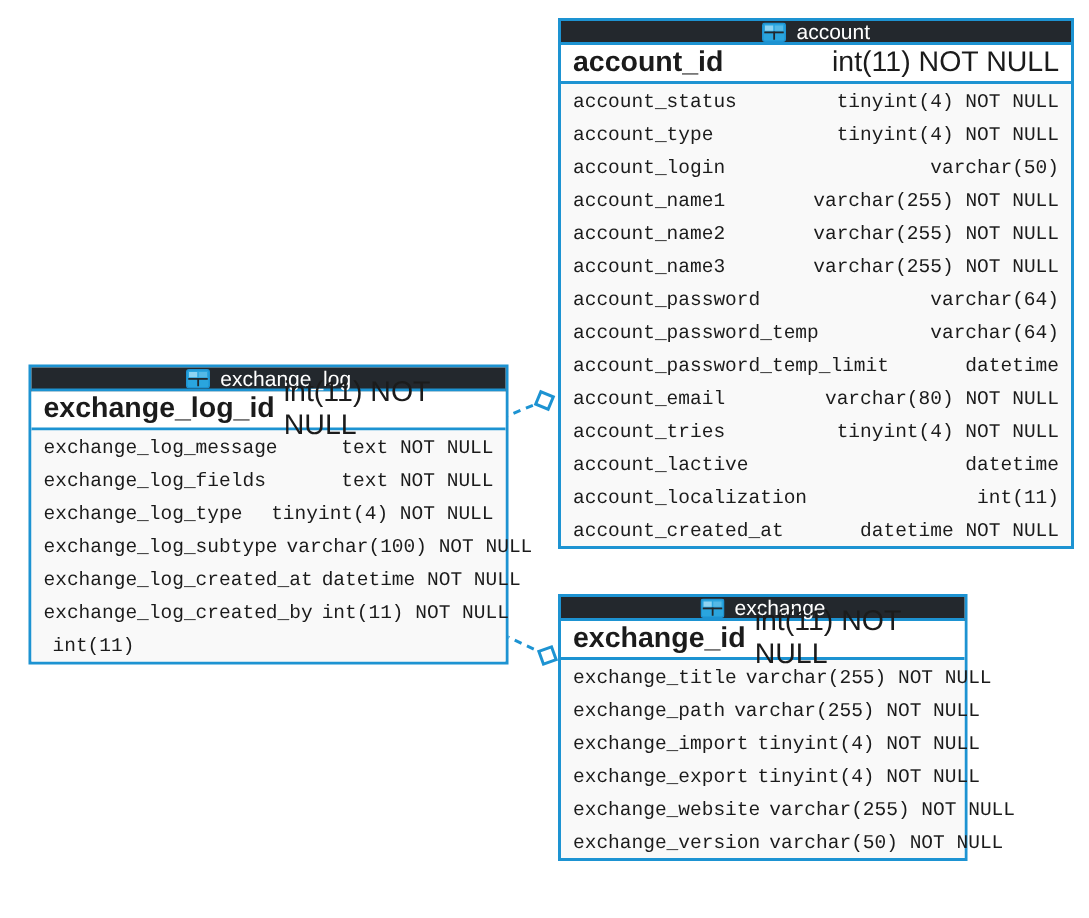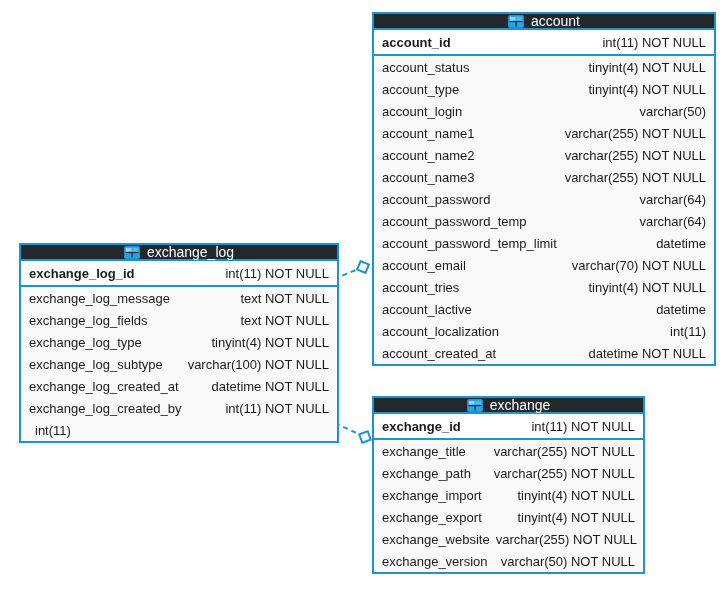--- a/index.html
+++ b/index.html
@@ -41,7 +41,7 @@
     align-items:center;
     justify-content:space-between;
     padding:0 8px;
-    font-size:13px;
+    font-size:19px;
     color:var(--text);
     border-bottom:2px solid var(--accent);
   }

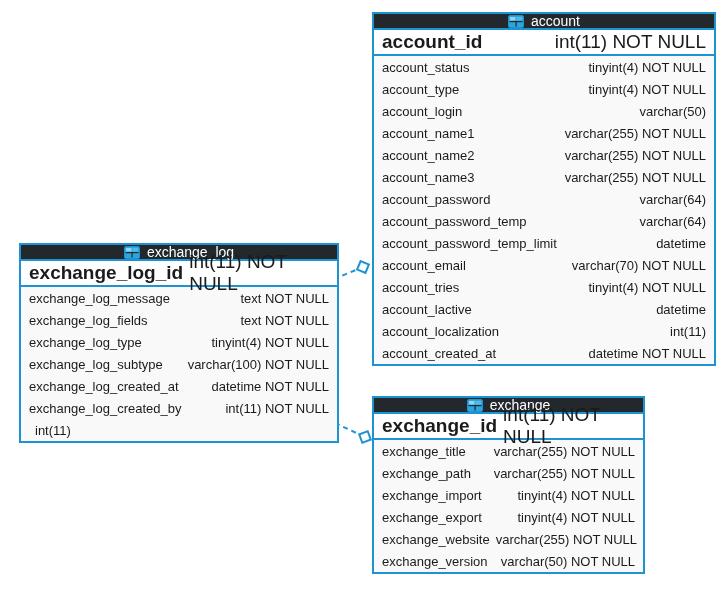--- a/index.html
+++ b/index.html
@@ -46,7 +46,7 @@
     border-bottom:2px solid var(--accent);
   }
   .pk-row .col-name{font-weight:bold;}
-  .table-body{background:var(--row-bg);}
+  .table-body{background:var(--row-bg);font-family:Liberation Mono, monospace;}
   .col-row{
     height:22px;
     display:flex;

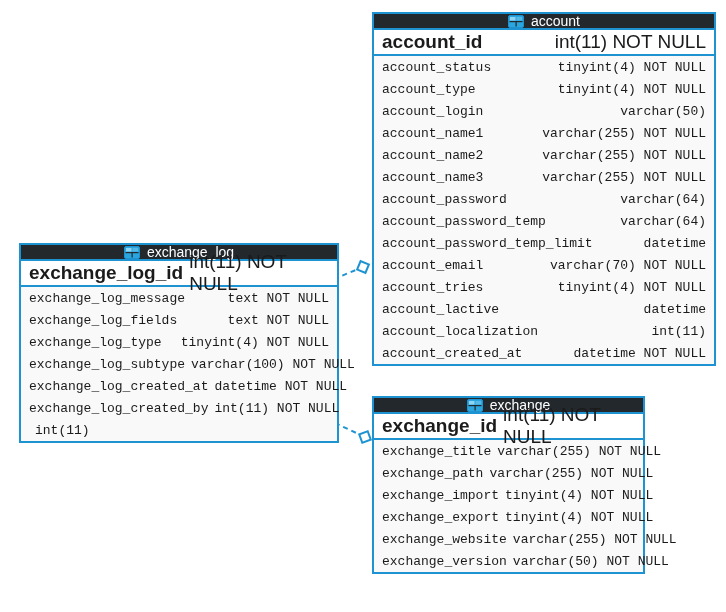--- a/index.html
+++ b/index.html
@@ -179,7 +179,7 @@
   </div>
         <div class="col-row">
     <span class="col-name">account_email</span>
-    <span class="col-type">varchar(70) NOT NULL</span>
+    <span class="col-type">varchar(80) NOT NULL</span>
   </div>
         <div class="col-row">
     <span class="col-name">account_tries</span>

